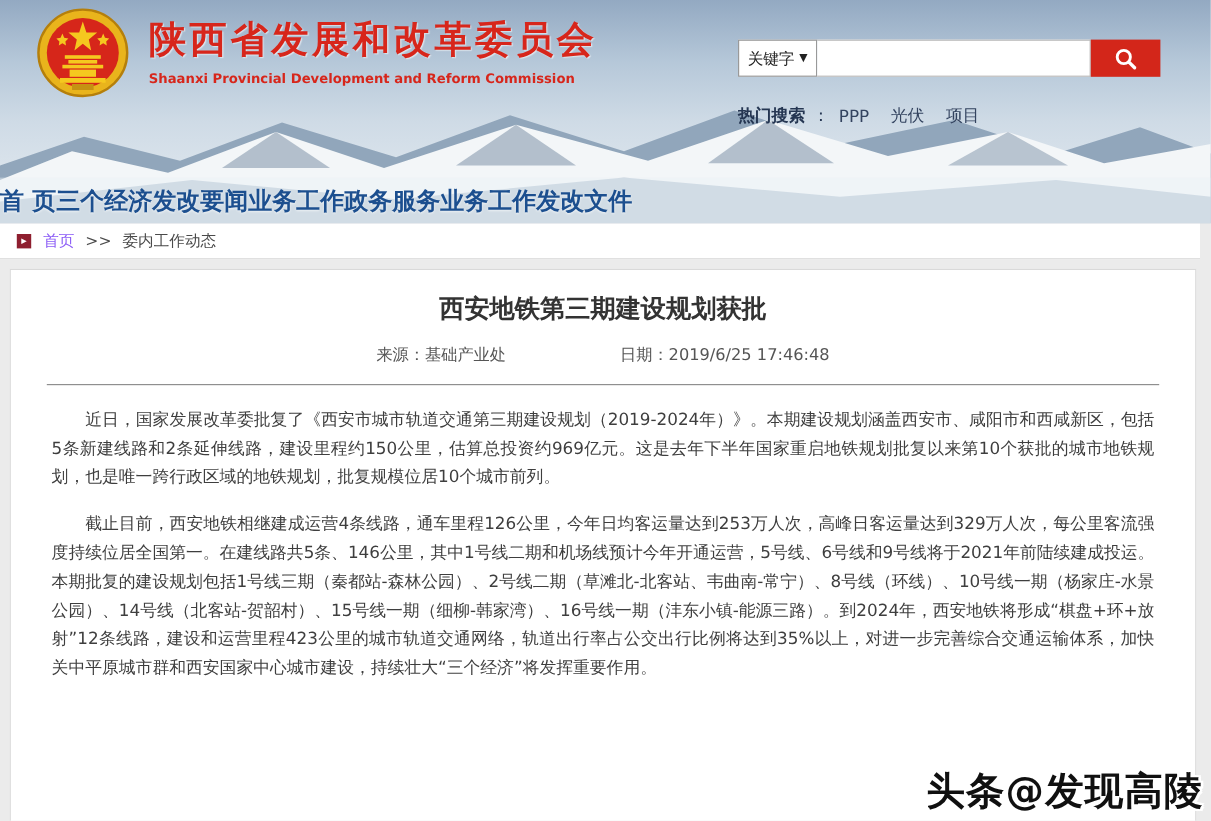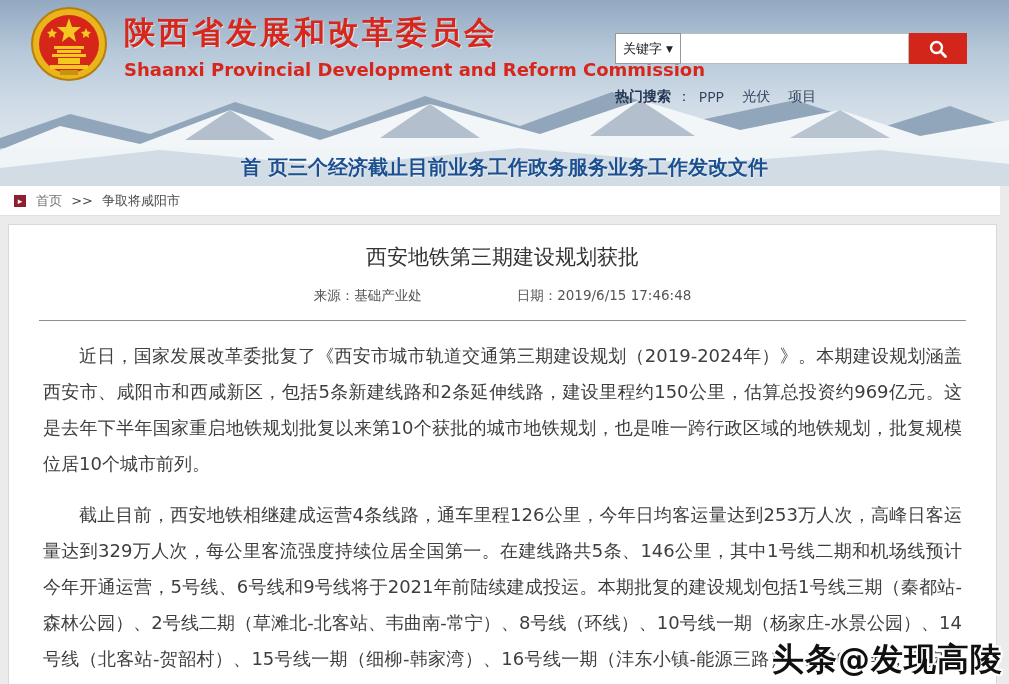--- a/index.html
+++ b/index.html
@@ -21,7 +21,7 @@
   .brand-text { padding-top:6px; }
   .site-title { font-size:31px; font-weight:bold; color:#d7261b; letter-spacing:3px;
     text-shadow:1px 1px 1px rgba(255,255,255,0.6); white-space:nowrap; }
-  .site-subtitle { margin-top:5px; font-size:18px; font-weight:bold; color:#d7261b; white-space:nowrap; }
+  .site-subtitle { margin-top:5px; font-size:11px; font-weight:bold; color:#d7261b; white-space:nowrap; }
 
   .search-area { position:absolute; left:615px; top:33px; width:352px; }
   .search-row { display:flex; height:45px; }

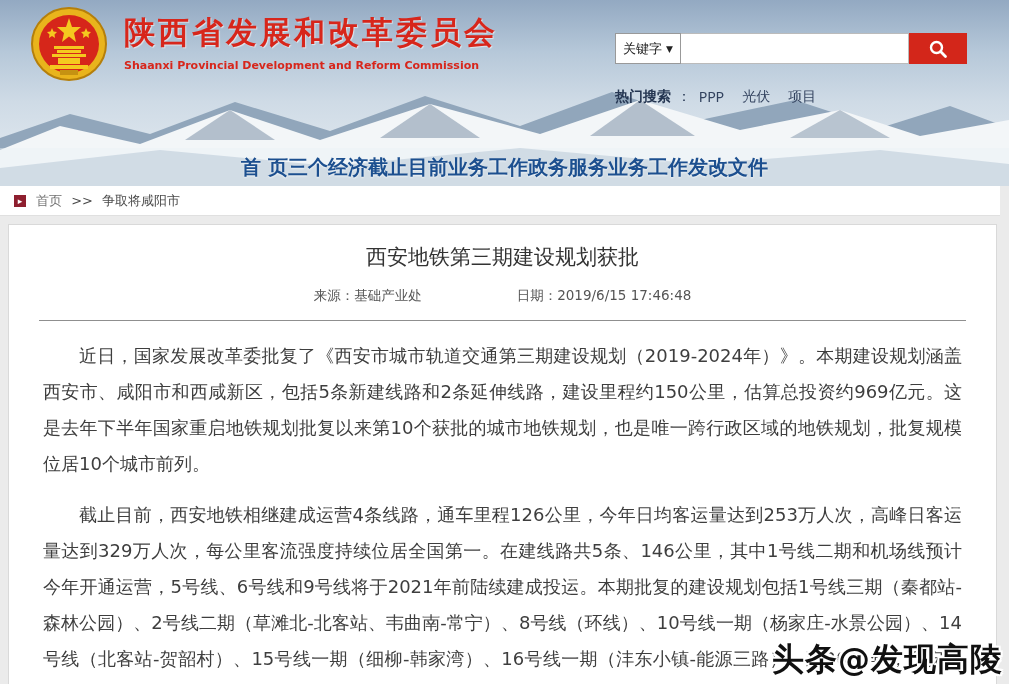--- a/index.html
+++ b/index.html
@@ -35,7 +35,7 @@
   .hot-search { margin-top:10px; font-size:14px; color:#2b3a55; display:flex; align-items:flex-end; }
   .hot-label { font-weight:bold; color:#253652; }
   .hot-sep { margin:0 8px 0 6px; color:#253652; }
-  .hot-term { color:#33435f; text-decoration:none; margin-right:18px; cursor:pointer;font-family:Liberation Mono, monospace; }
+  .hot-term { color:#33435f; text-decoration:none; margin-right:18px; cursor:pointer; }
 
   
   .breadcrumb-bar { width:1000px; height:30px; background:#fff; border-bottom:1px solid #e0e0e0;

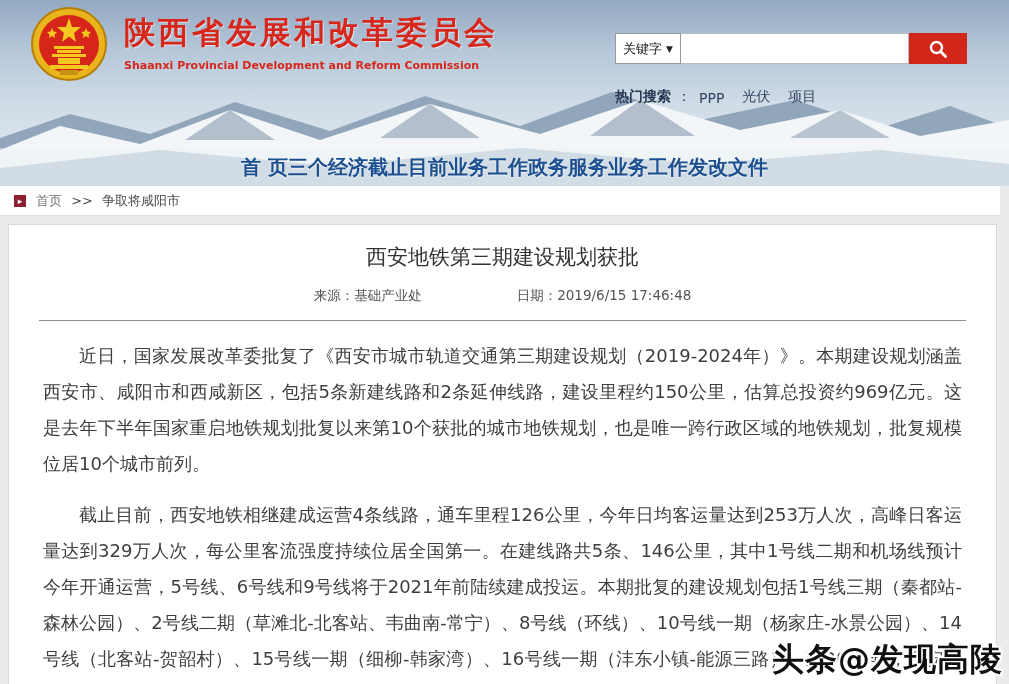--- a/index.html
+++ b/index.html
@@ -12,7 +12,7 @@
     background:linear-gradient(180deg,#93a9c2 0%,#b6c8d9 28%,#cfdbe6 55%,#dbe4ec 78%,#c3d0dd 100%); }
   .mountains { position:absolute; left:0; bottom:0; width:1009px; height:110px; display:block; }
   .navbar { position:absolute; left:0; bottom:0; width:1009px; height:38px;
-    background:rgba(235,241,246,0.45); display:flex; align-items:center; justify-content:center; }
+    background:rgba(235,241,246,0.45); display:flex; align-items:center; justify-content:flex-start; }
   .nav-item { font-size:20px; font-weight:bold; color:#1c4f8f; text-decoration:none; cursor:pointer;
     text-shadow:0 1px 2px rgba(255,255,255,0.7); white-space:nowrap; }
 

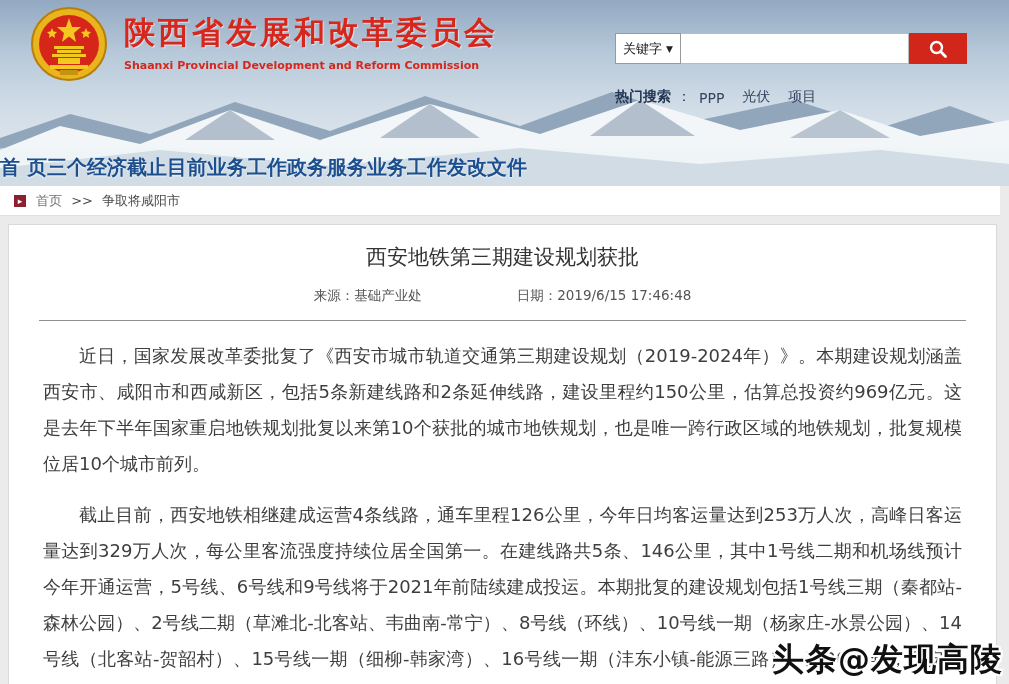--- a/index.html
+++ b/index.html
@@ -125,7 +125,7 @@
     <div class="navbar">
       <a class="nav-item">首 页</a>
       <a class="nav-item">三个经济</a>
-      <a class="nav-item">截止目前</a>
+      <a class="nav-item">发改要闻</a>
       <a class="nav-item">业务工作</a>
       <a class="nav-item">政务服务</a>
       <a class="nav-item">业务工作</a>

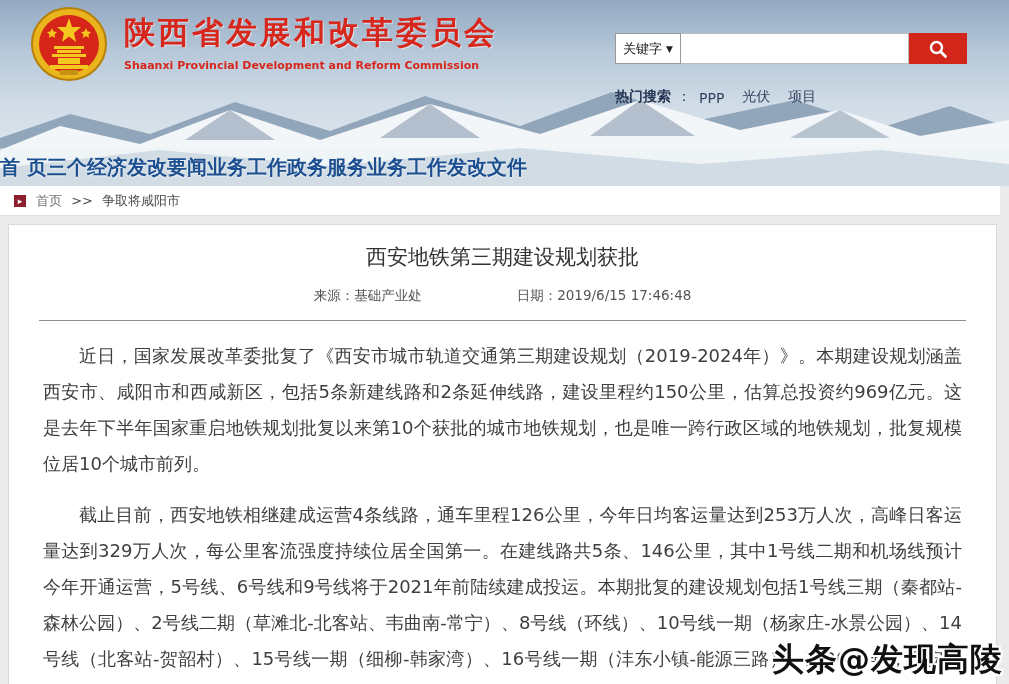--- a/index.html
+++ b/index.html
@@ -43,7 +43,7 @@
   .crumb-icon { width:12px; height:12px; background:#8e1f2f; color:#fff; font-size:9px; line-height:12px;
     text-align:center; margin-right:10px; }
   .crumb-text { font-size:13px; color:#4a4a4a; }
-  .crumb-link { color:#737373; text-decoration:none; cursor:pointer;text-align:center; }
+  .crumb-link { color:#8b5cf6; text-decoration:none; cursor:pointer;text-align:center; }
   .crumb-sep { margin:0 5px; color:#4a4a4a; }
 
   

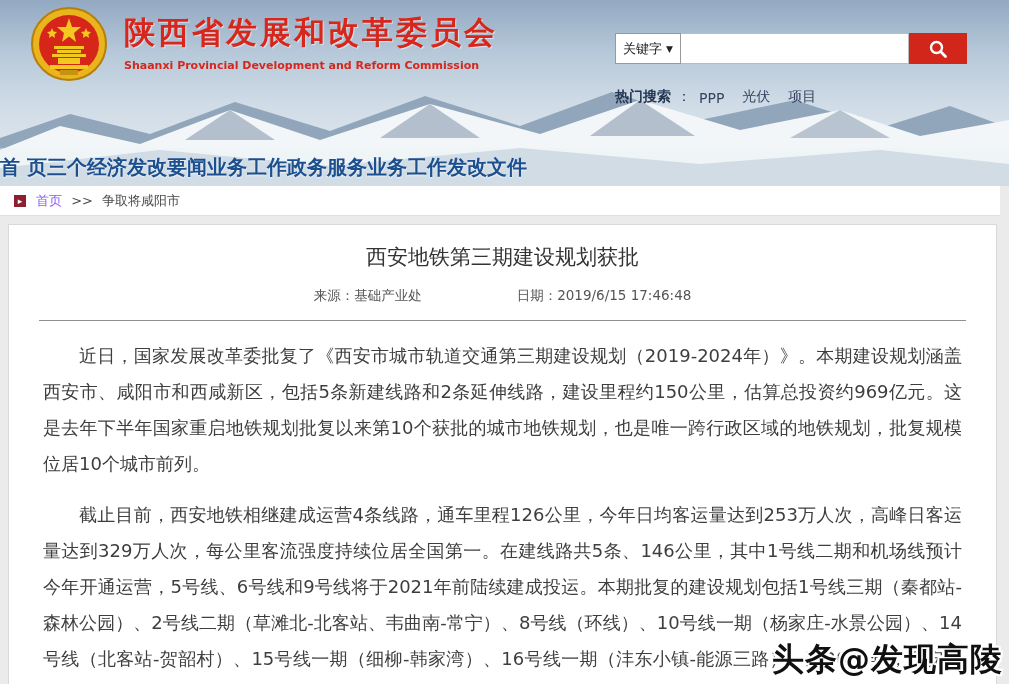--- a/index.html
+++ b/index.html
@@ -138,7 +138,7 @@
     <span class="crumb-text">
       <a class="crumb-link">首页</a>
       <span class="crumb-sep">&gt;&gt;</span>
-      <span>争取将咸阳市</span>
+      <span>委内工作动态</span>
     </span>
   </div>
 

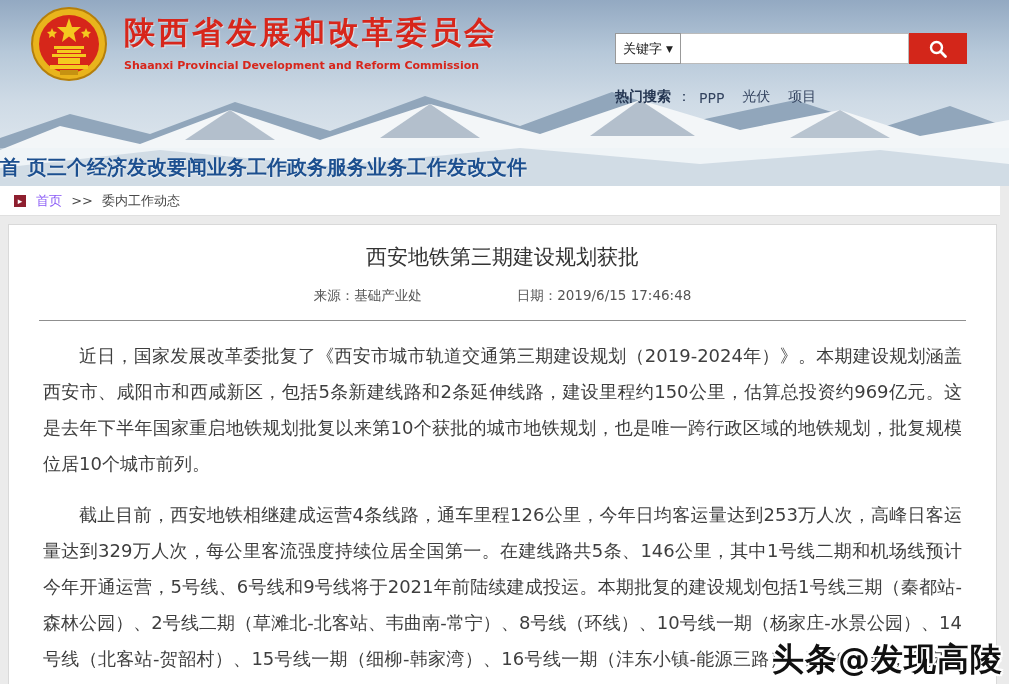--- a/index.html
+++ b/index.html
@@ -49,7 +49,7 @@
   
   .content { position:relative; margin:8px 0 0 8px; width:989px; min-height:470px;
     background:#fff; border:1px solid #d9d9d9; padding-top:18px; }
-  .article-title { text-align:center; font-size:21px; font-weight:normal; color:#333; }
+  .article-title { text-align:center; font-size:21px; font-weight:bold; color:#333; }
   .article-meta { margin-top:16px; display:flex; justify-content:center; gap:95px;
     font-size:13.5px; color:#555; }
   .meta-sep-line { margin:15px 30px 0 30px; border-top:1px solid #8f8f8f; }

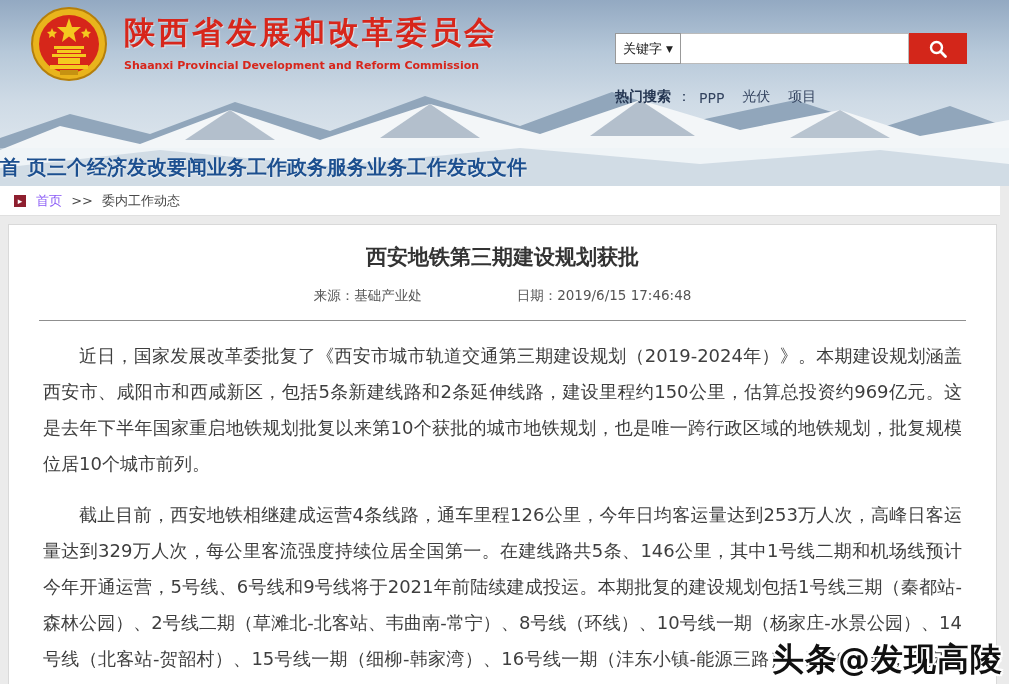--- a/index.html
+++ b/index.html
@@ -150,7 +150,7 @@
         <span>来源：</span><span>基础产业处</span>
       </span>
       <span>
-        <span>日期：</span><span>2019/6/15 17:46:48</span>
+        <span>日期：</span><span>2019/6/25 17:46:48</span>
       </span>
     </div>
 

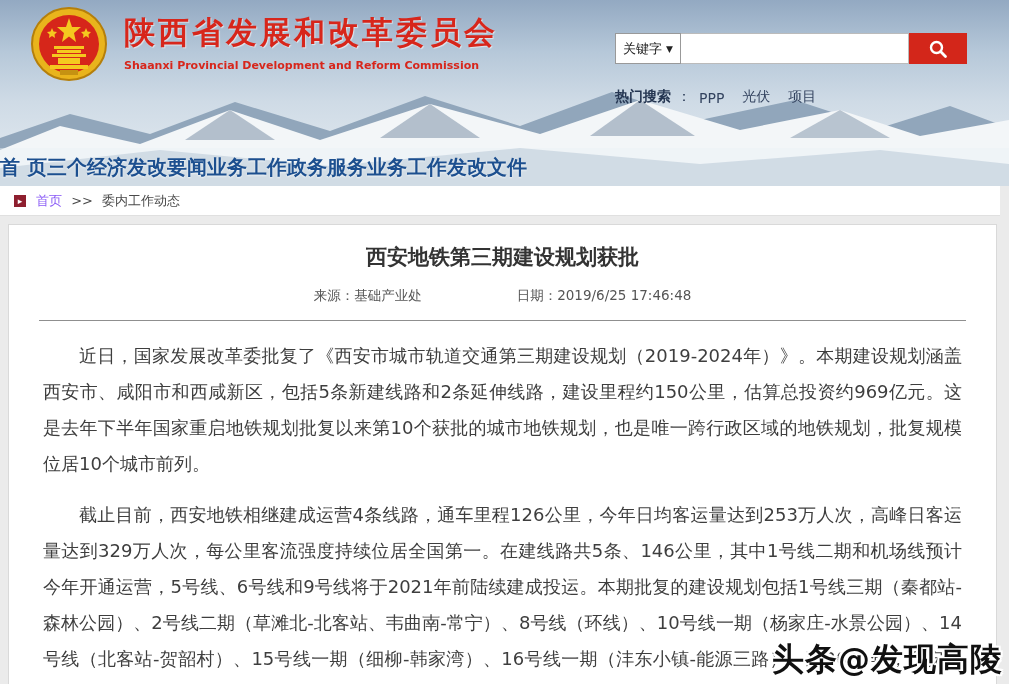--- a/index.html
+++ b/index.html
@@ -54,7 +54,7 @@
     font-size:13.5px; color:#555; }
   .meta-sep-line { margin:15px 30px 0 30px; border-top:1px solid #8f8f8f; }
   .article-body { padding:2px 34px 0 34px; }
-  .article-body p { margin-top:15px; font-size:18px; line-height:36px; color:#3e3e3e;
+  .article-body p { margin-top:15px; font-size:14px; line-height:24px; color:#3e3e3e;
     text-indent:2em; text-align:justify; }
 
   

